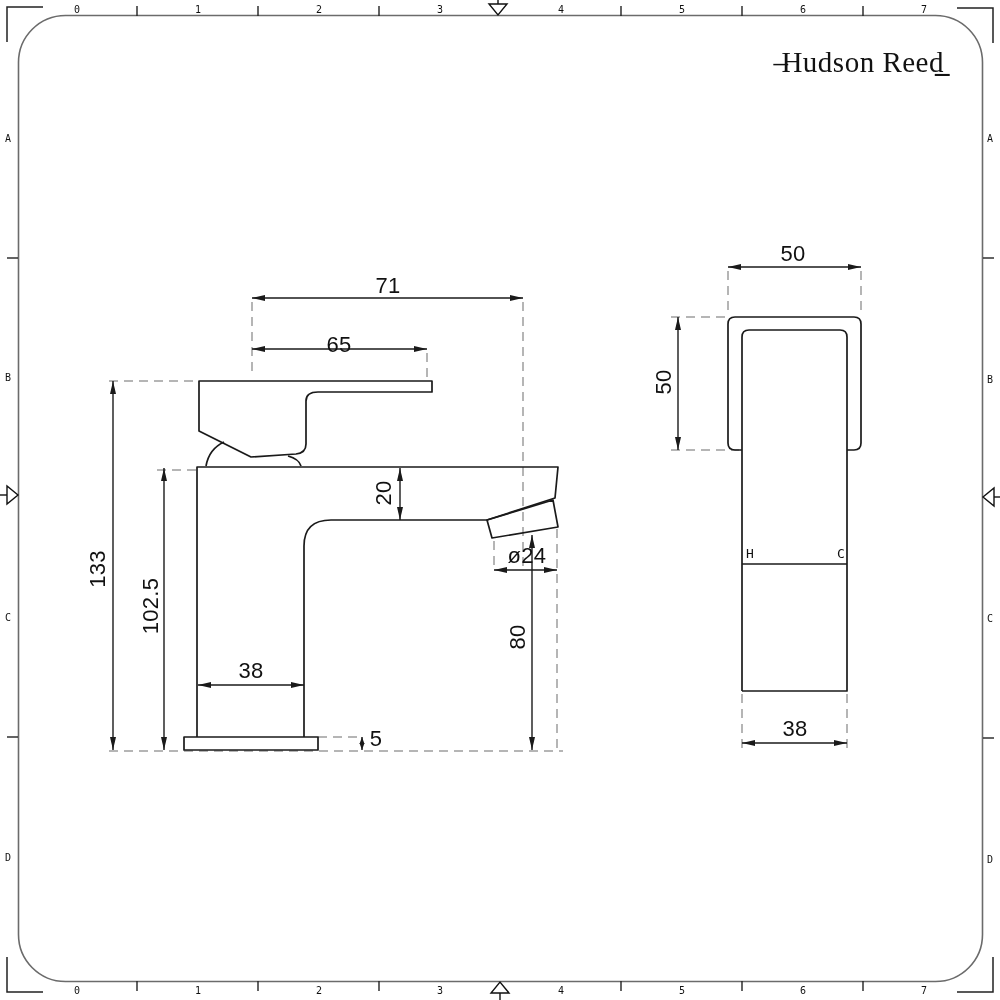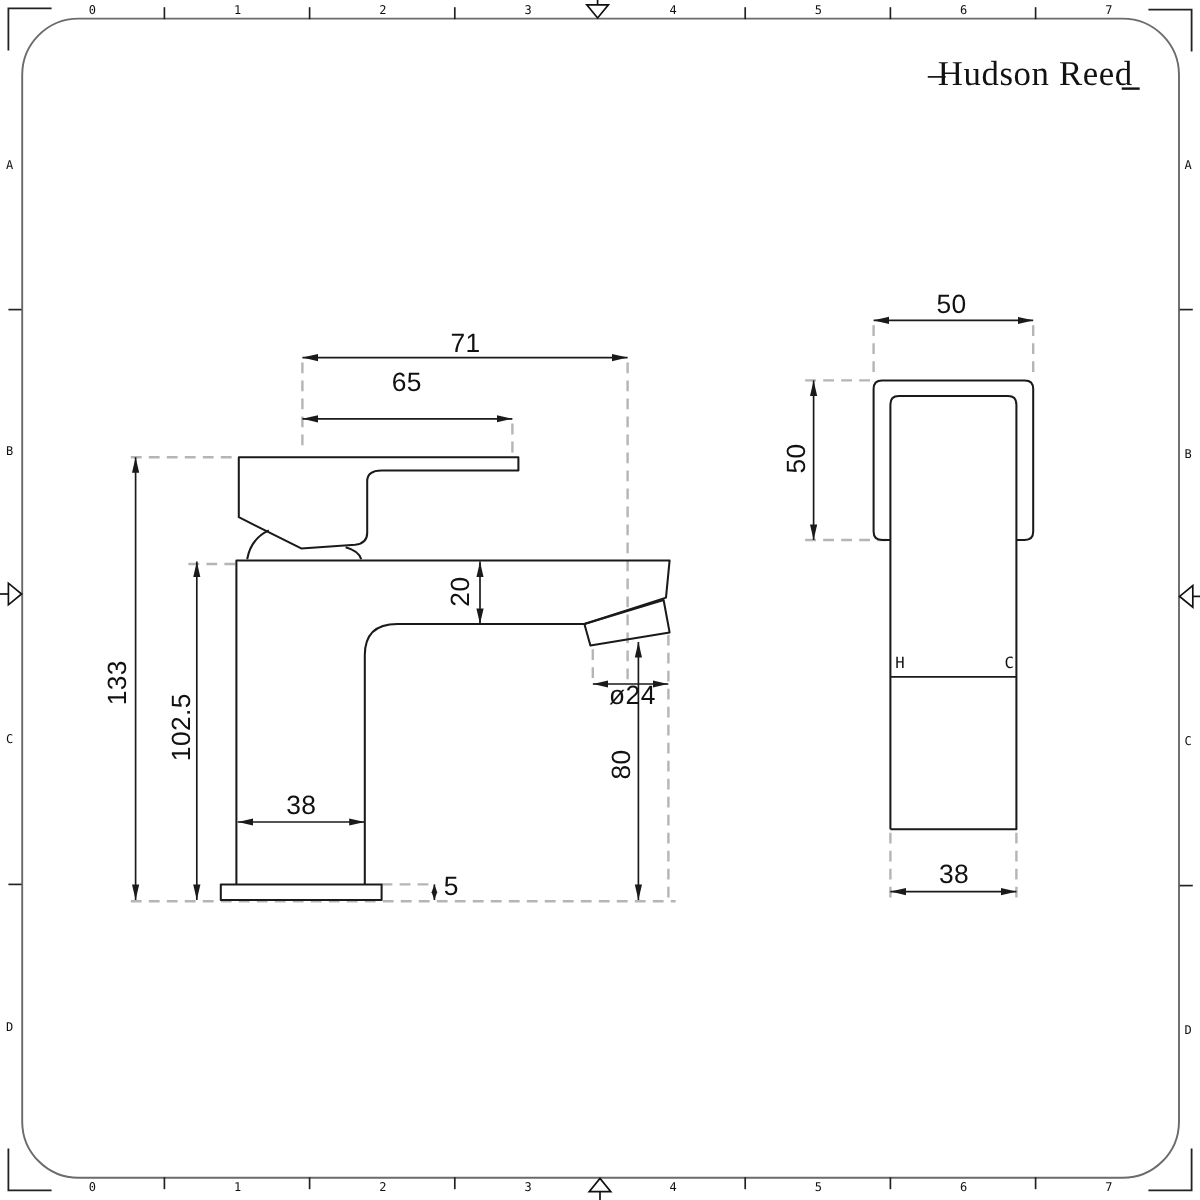--- a/index.html
+++ b/index.html
@@ -176,7 +176,7 @@
   <span class="ruler center" style="left:990px;top:859px">D</span>
 
   <div class="dim center" style="left:388px;top:286px">71</div>
-  <div class="dim center" style="left:339px;top:319px">65</div>
+  <div class="dim center" style="left:339px;top:345px">65</div>
   <div class="dim center rot" style="left:384px;top:493px">20</div>
   <div class="dim center" style="left:527px;top:580px">ø24</div>
   <div class="dim center rot" style="left:518px;top:637px">80</div>

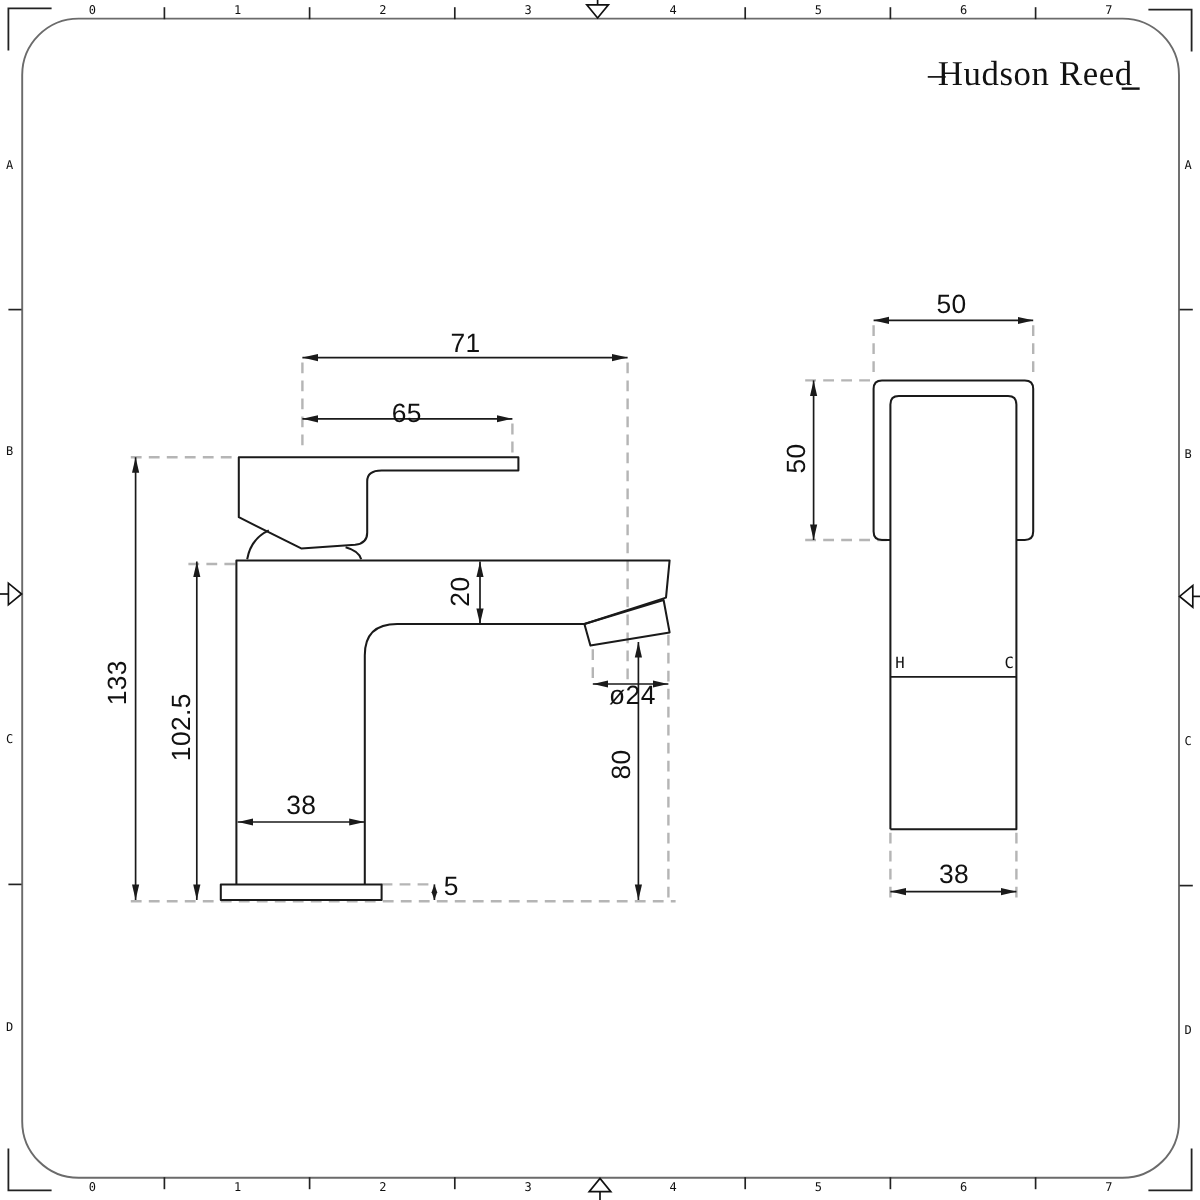--- a/index.html
+++ b/index.html
@@ -178,7 +178,7 @@
   <div class="dim center" style="left:388px;top:286px">71</div>
   <div class="dim center" style="left:339px;top:345px">65</div>
   <div class="dim center rot" style="left:384px;top:493px">20</div>
-  <div class="dim center" style="left:527px;top:580px">ø24</div>
+  <div class="dim center" style="left:527px;top:556px">ø24</div>
   <div class="dim center rot" style="left:518px;top:637px">80</div>
   <div class="dim center rot" style="left:98px;top:569px">133</div>
   <div class="dim center rot" style="left:151px;top:606px">102.5</div>

